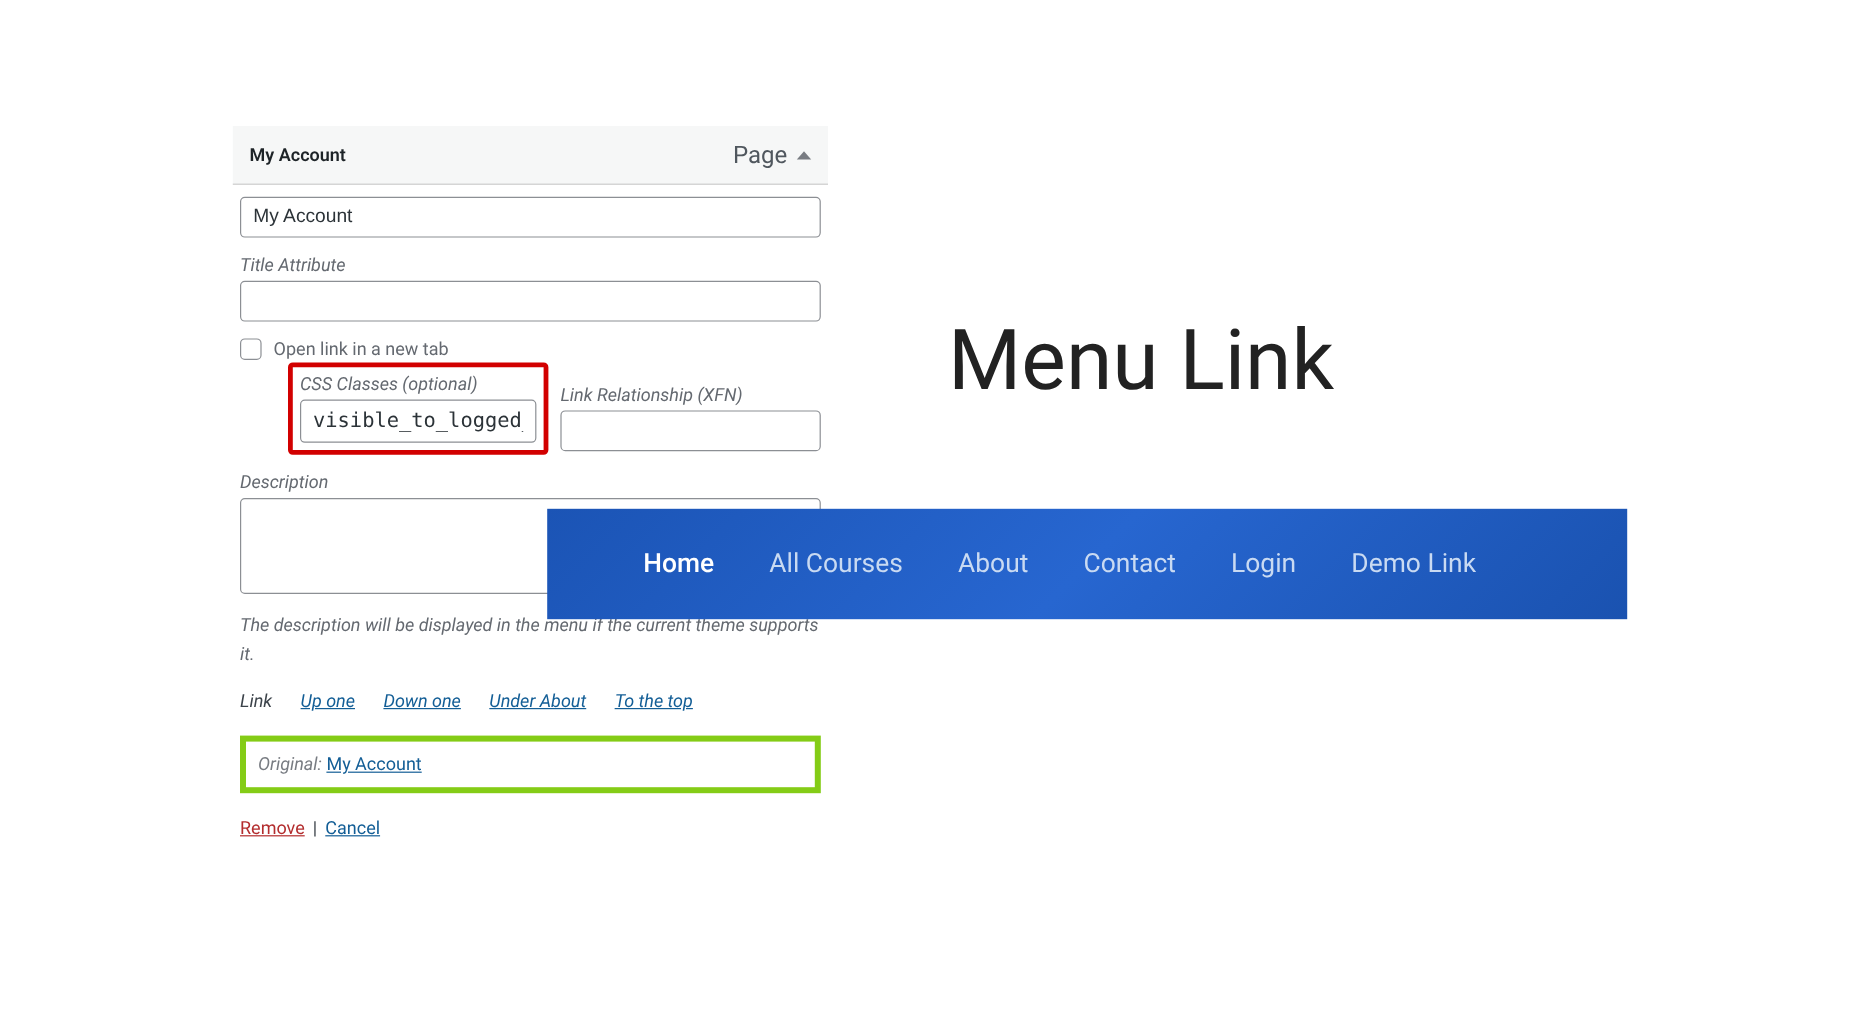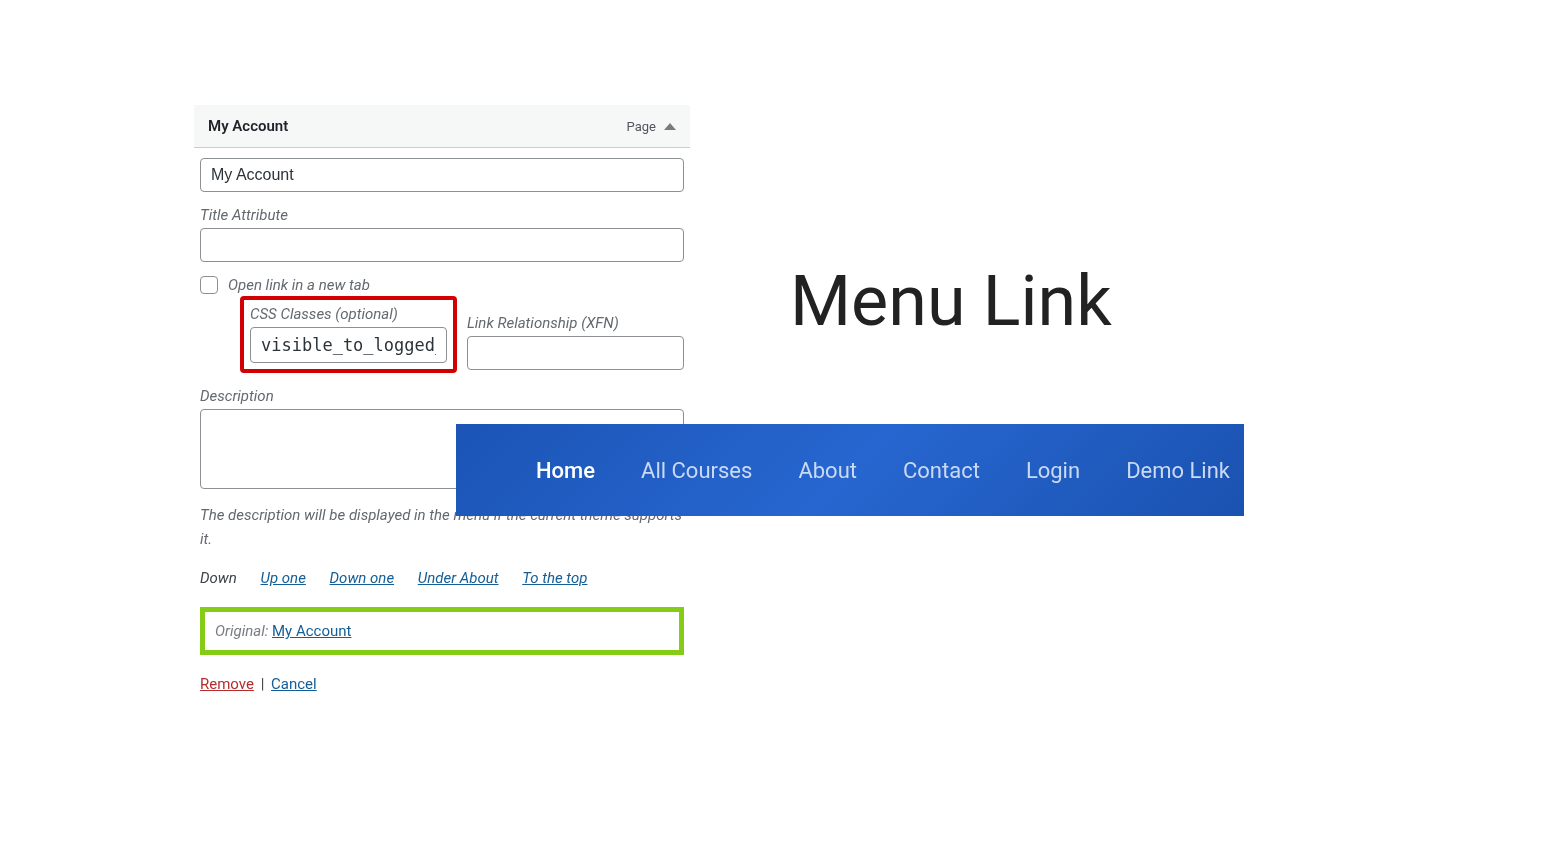--- a/index.html
+++ b/index.html
@@ -28,7 +28,7 @@
     color: #1d2327;
   }
   .panel-header .title { font-weight: 600; }
-  .panel-header .right { display: flex; align-items: center; gap: 8px; color: #50575e; font-size: 13px; }
+  .panel-header .right { display: flex; align-items: center; gap: 8px; color: #50575e; font-size: 20px; }
   .caret-up {
     width: 0; height: 0;
     border-left: 6px solid transparent;

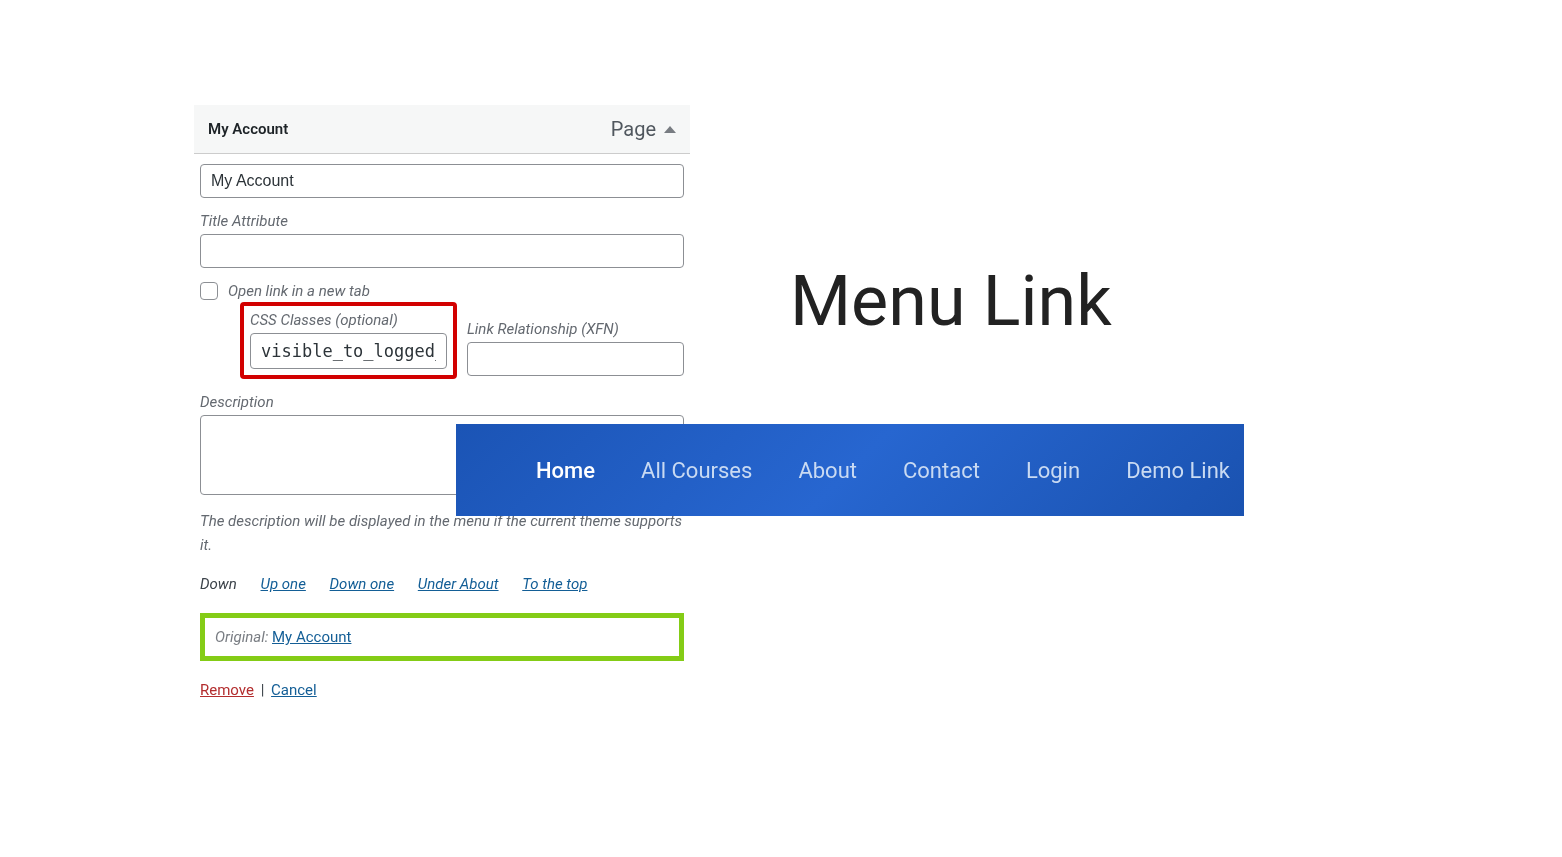--- a/index.html
+++ b/index.html
@@ -54,7 +54,7 @@
   .text-input.monospace { font-family: ui-monospace, Menlo, Consolas, monospace; font-size: 17px; }
   .checkbox-row {
     display: flex; align-items: center; gap: 10px; margin-top: 14px;
-    color: #646970; font-style: italic; font-size: 15px;
+    color: #646970; font-size: 15px;
   }
   .checkbox-box {
     width: 18px; height: 18px; border: 1px solid #8c8f94; border-radius: 4px; background: #fff;

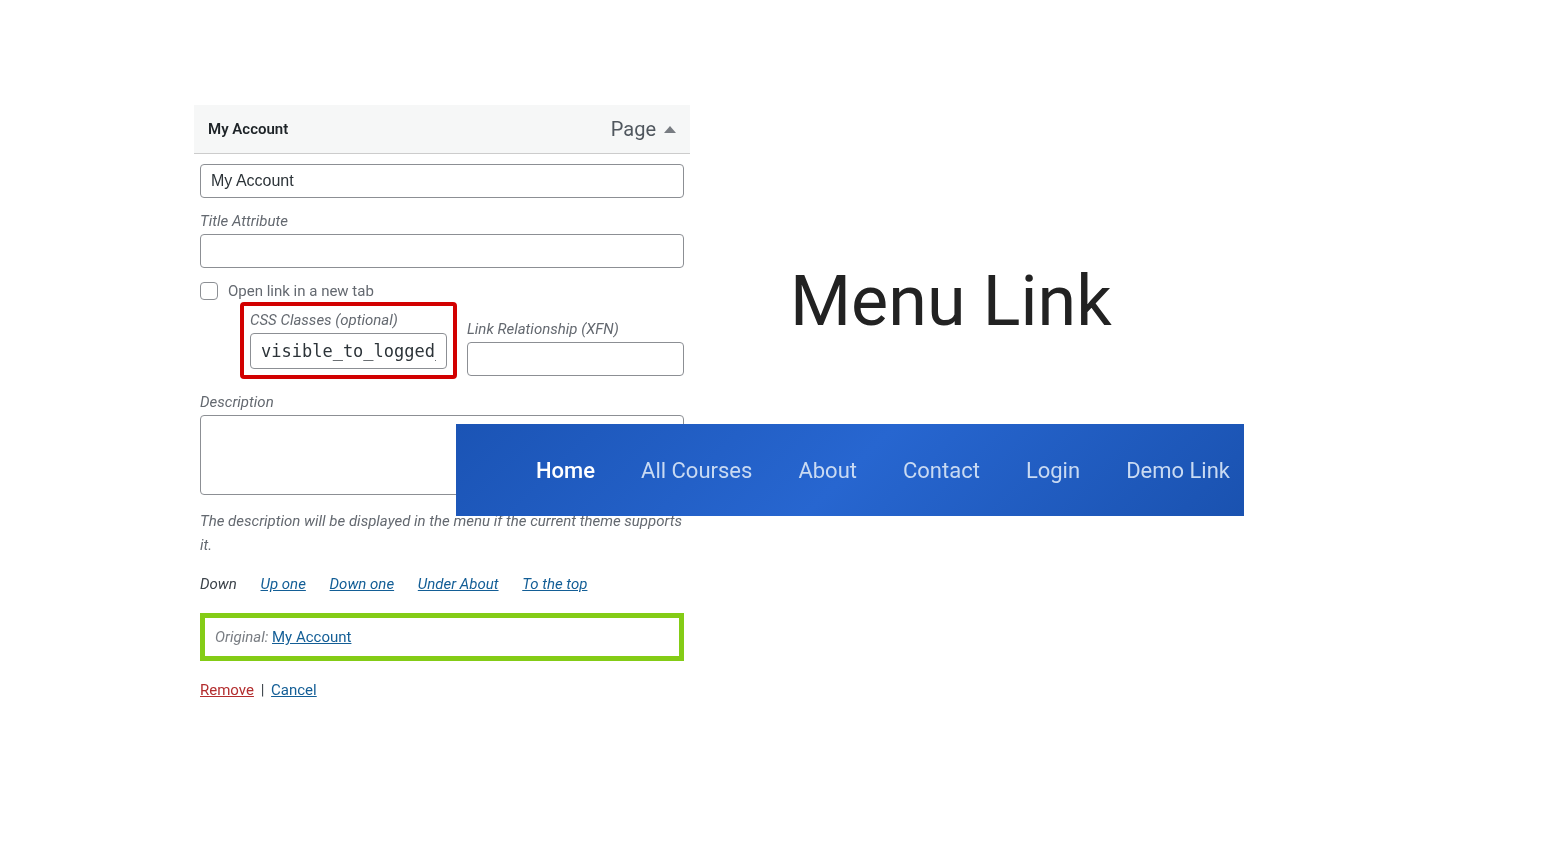--- a/index.html
+++ b/index.html
@@ -101,7 +101,7 @@
     position: absolute;
     left: 456px;
     top: 424px;
-    width: 788px;
+    width: 900px;
     height: 92px;
     background: linear-gradient(135deg, #1b54b5 0%, #2766d0 50%, #1a52b0 100%);
     display: flex;

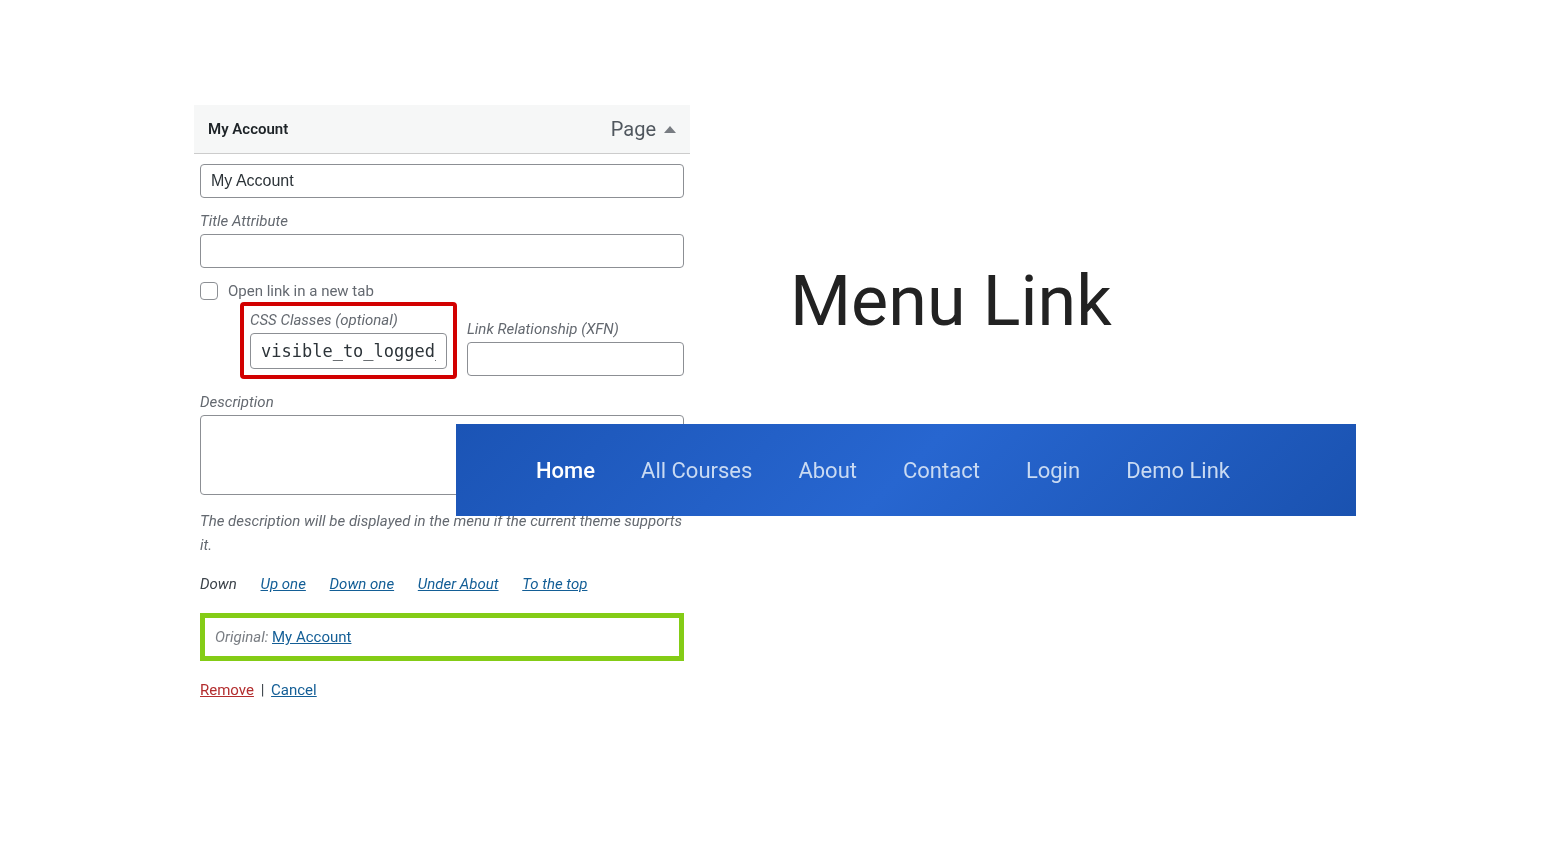--- a/index.html
+++ b/index.html
@@ -155,7 +155,7 @@
     <div class="desc-note">The description will be displayed in the menu if the current theme supports it.</div>
 
     <div class="move-row">
-      <span>Down</span>
+      <span>Link</span>
       <a>Up one</a>
       <a>Down one</a>
       <a>Under About</a>

